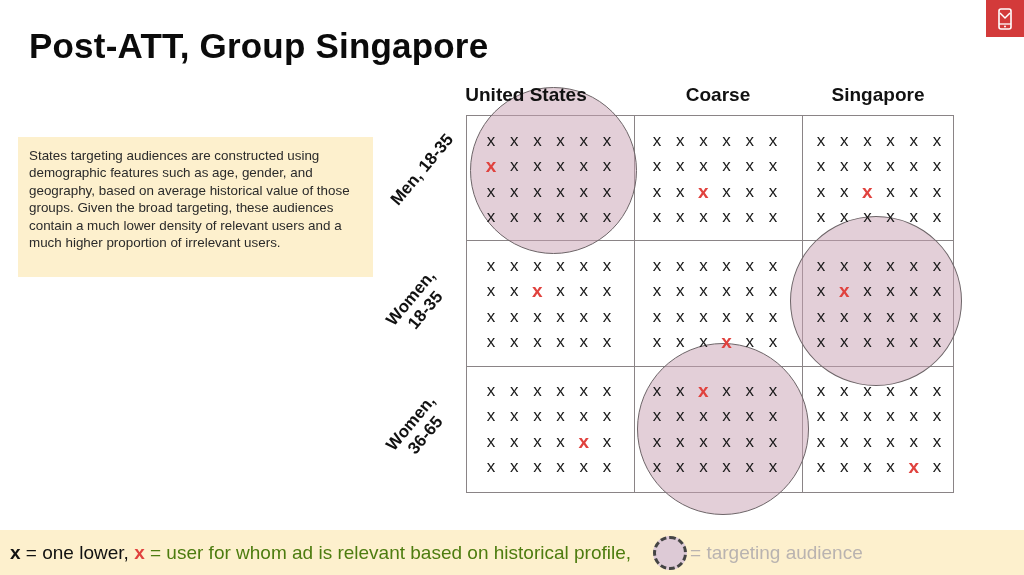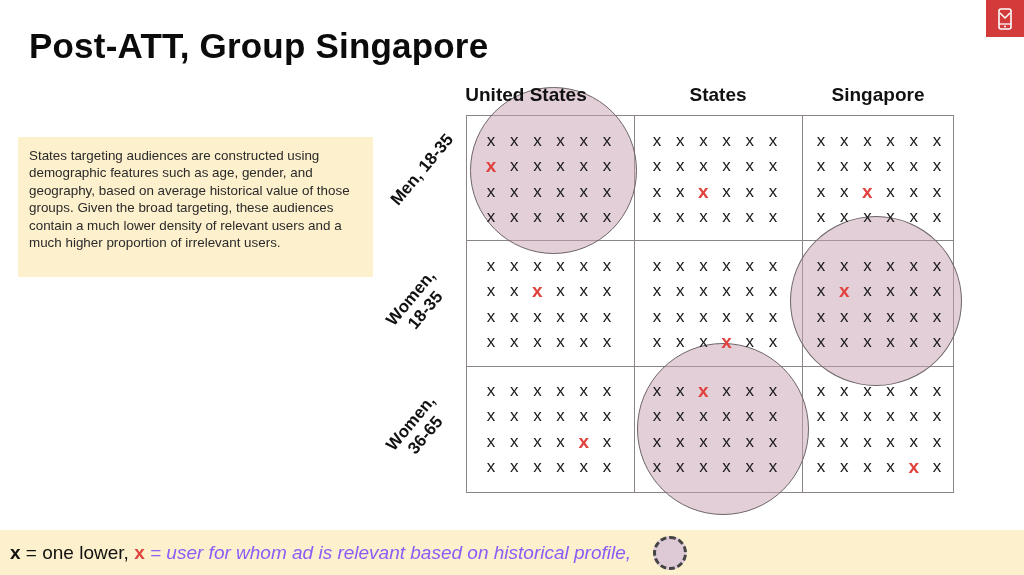--- a/index.html
+++ b/index.html
@@ -88,7 +88,7 @@
 </div>
 
 <div class="col-header" style="left:442px;">United States</div>
-<div class="col-header" style="left:634px;">States</div>
+<div class="col-header" style="left:634px;">Coarse</div>
 <div class="col-header" style="left:794px;">Singapore</div>
 
 <div class="row-label" style="left:362px; top:160px;">

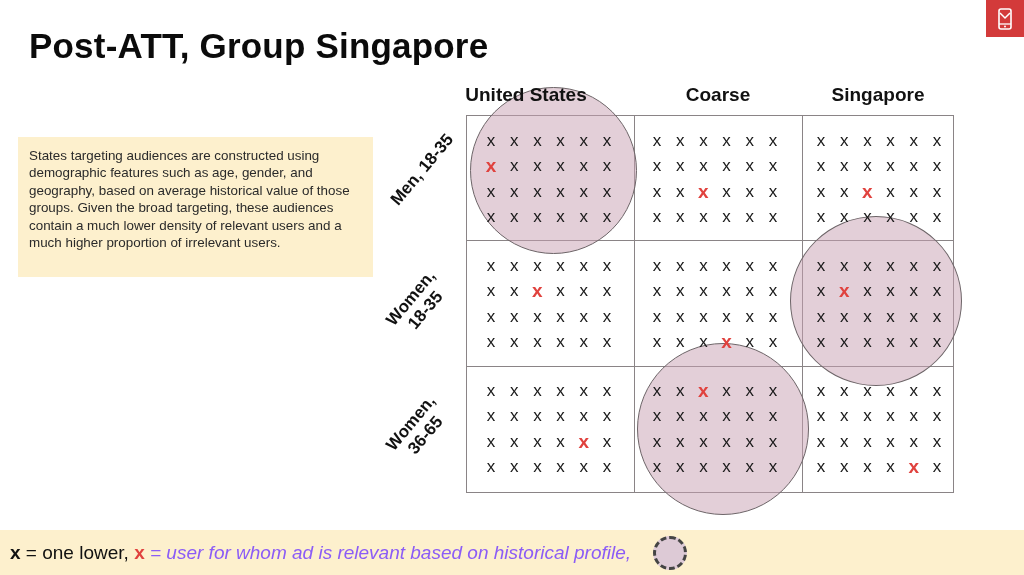--- a/index.html
+++ b/index.html
@@ -61,7 +61,7 @@
   }
   .footer .xb { font-weight: bold; color: #111; }
   .footer .xr { font-weight: bold; color: #e0423e; }
-  .footer .red { color: #8b5cf6; font-style: italic; }
+  .footer .red { color: #4d7c0f; }
   .footer .muted { color: #b9b3b0; }
   .legend-circle {
     display: inline-block; width: 34px; height: 34px; border-radius: 50%;

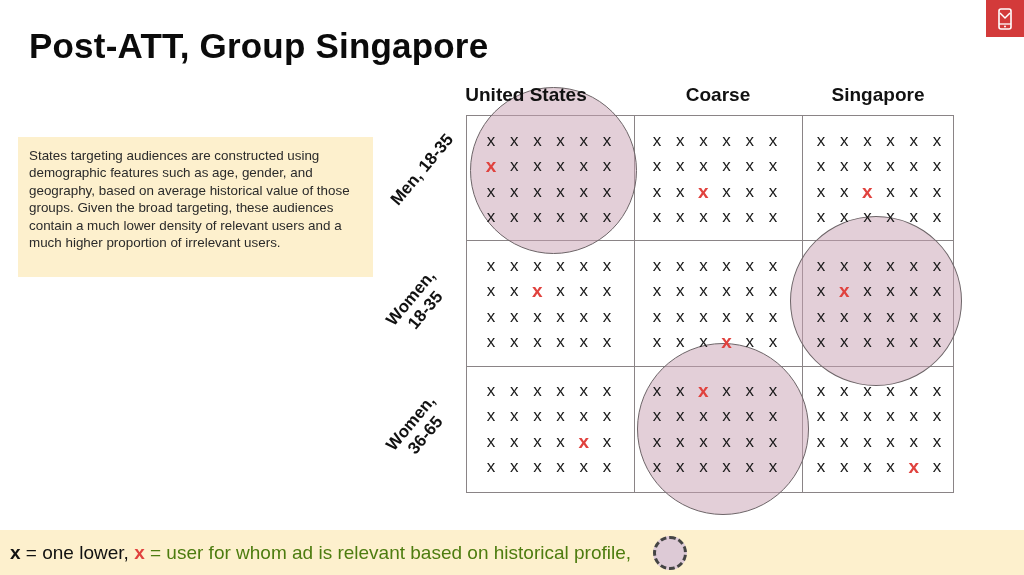--- a/index.html
+++ b/index.html
@@ -345,6 +345,7 @@
   <span class="xr">x</span>
   <span class="red" style="white-space:pre;"> = user for whom ad is relevant based on historical profile,</span>
   <span class="legend-circle"></span>
+  <span class="muted">= targeting audience</span>
 </div>
 
 </body></html>

